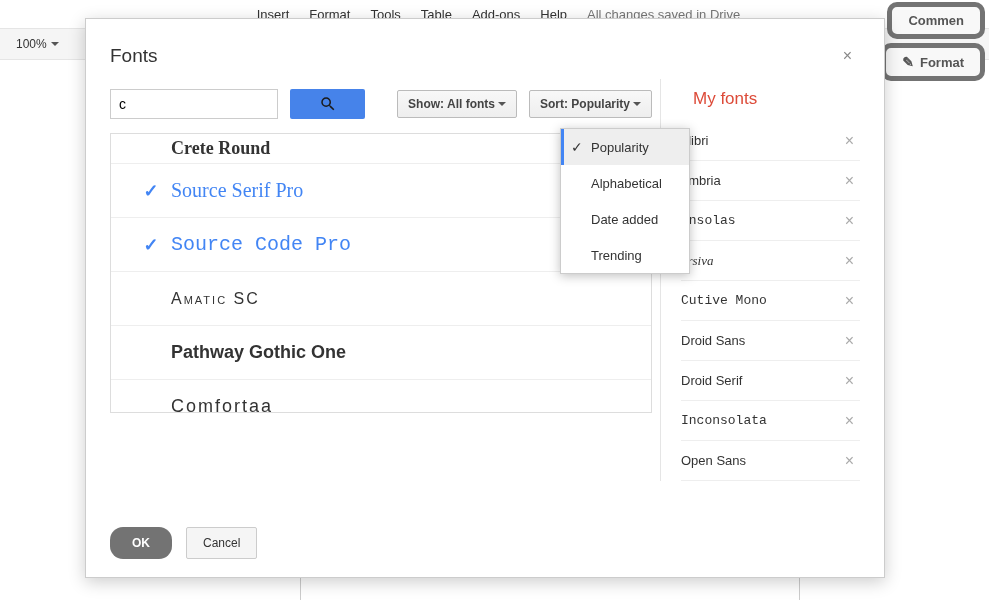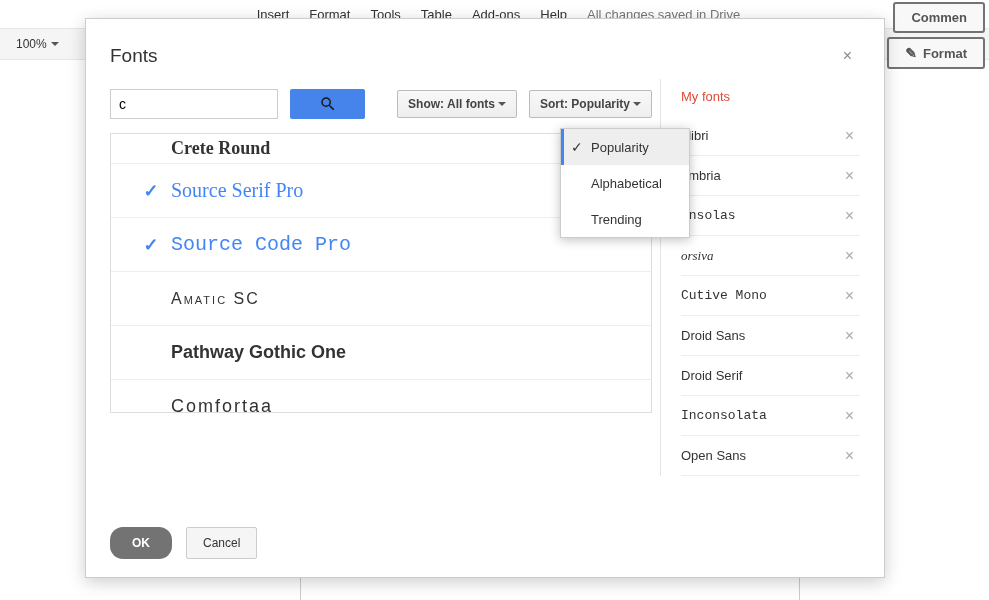--- a/index.html
+++ b/index.html
@@ -13,7 +13,7 @@
     .zoom { padding: 4px 8px; display: flex; align-items: center; gap: 4px; font-size: 12px; justify-content: space-between; }
 
     .right-buttons { position: absolute; top: 0; right: 0; display: flex; flex-direction: column; align-items: flex-end; }
-    .btn-outline { border: 2px solid #737373; background: #f8f8f8; padding: 6px 16px; font-size: 13px; font-weight: bold; color: #555; border-radius: 3px; margin: 2px 4px; display: flex; align-items: center; gap: 6px; }
+    .btn-outline { border: 5px solid #737373; background: #f8f8f8; padding: 6px 16px; font-size: 13px; font-weight: bold; color: #555; border-radius: 10px; margin: 2px 4px; display: flex; align-items: center; gap: 6px; }
     .pencil-icon::before { content: "✎"; font-size: 14px; }
 
     .doc-page { position: absolute; top: 575px; left: 300px; width: 500px; height: 40px; border: 1px solid #ccc; background: #fff; }

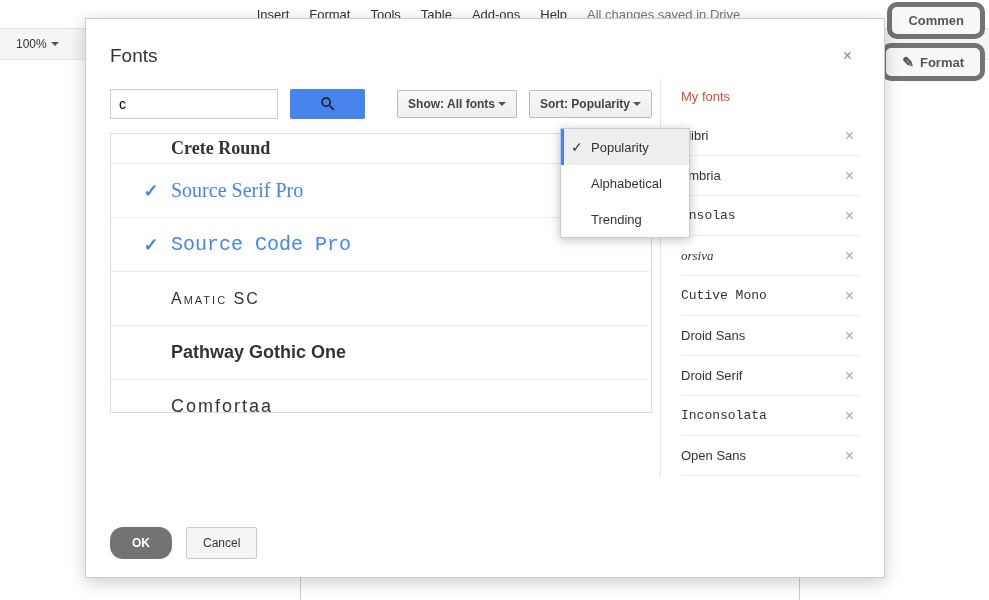--- a/index.html
+++ b/index.html
@@ -55,7 +55,7 @@
     .btn-primary { background: #737373; color: #fff; border: none; padding: 8px 22px; font-weight: bold; font-size: 12px; border-radius: 13px; cursor: pointer; }
     .btn-default { background: #f5f5f5; color: #333; border: 1px solid #ccc; padding: 8px 16px; font-size: 12px; border-radius: 2px; cursor: pointer; }
 
-    .myfonts-title { color: #dd4b39; font-size: 13px; font-weight: normal; margin-bottom: 12px; margin-top: 10px; }
+    .myfonts-title { color: #dd4b39; font-size: 17px; font-weight: normal; margin-bottom: 12px; margin-top: 10px; margin-left: 12px; }
     .myfont-item { display: flex; align-items: center; justify-content: space-between; height: 40px; border-bottom: 1px solid #eee; font-size: 13px; }
     .remove-x { color: #aaa; font-size: 16px; cursor: pointer; padding: 0 6px; }
 

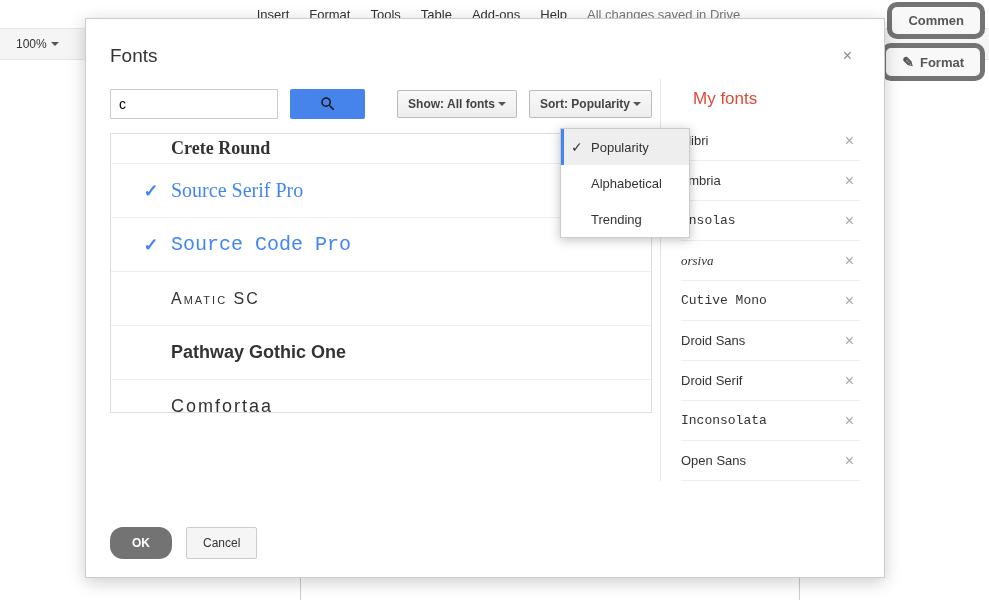--- a/index.html
+++ b/index.html
@@ -217,6 +217,10 @@
     </div>
     <div class="sort-item">
       <span class="sort-check"></span>
+      <span>Date added</span>
+    </div>
+    <div class="sort-item">
+      <span class="sort-check"></span>
       <span>Trending</span>
     </div>
   </div>

